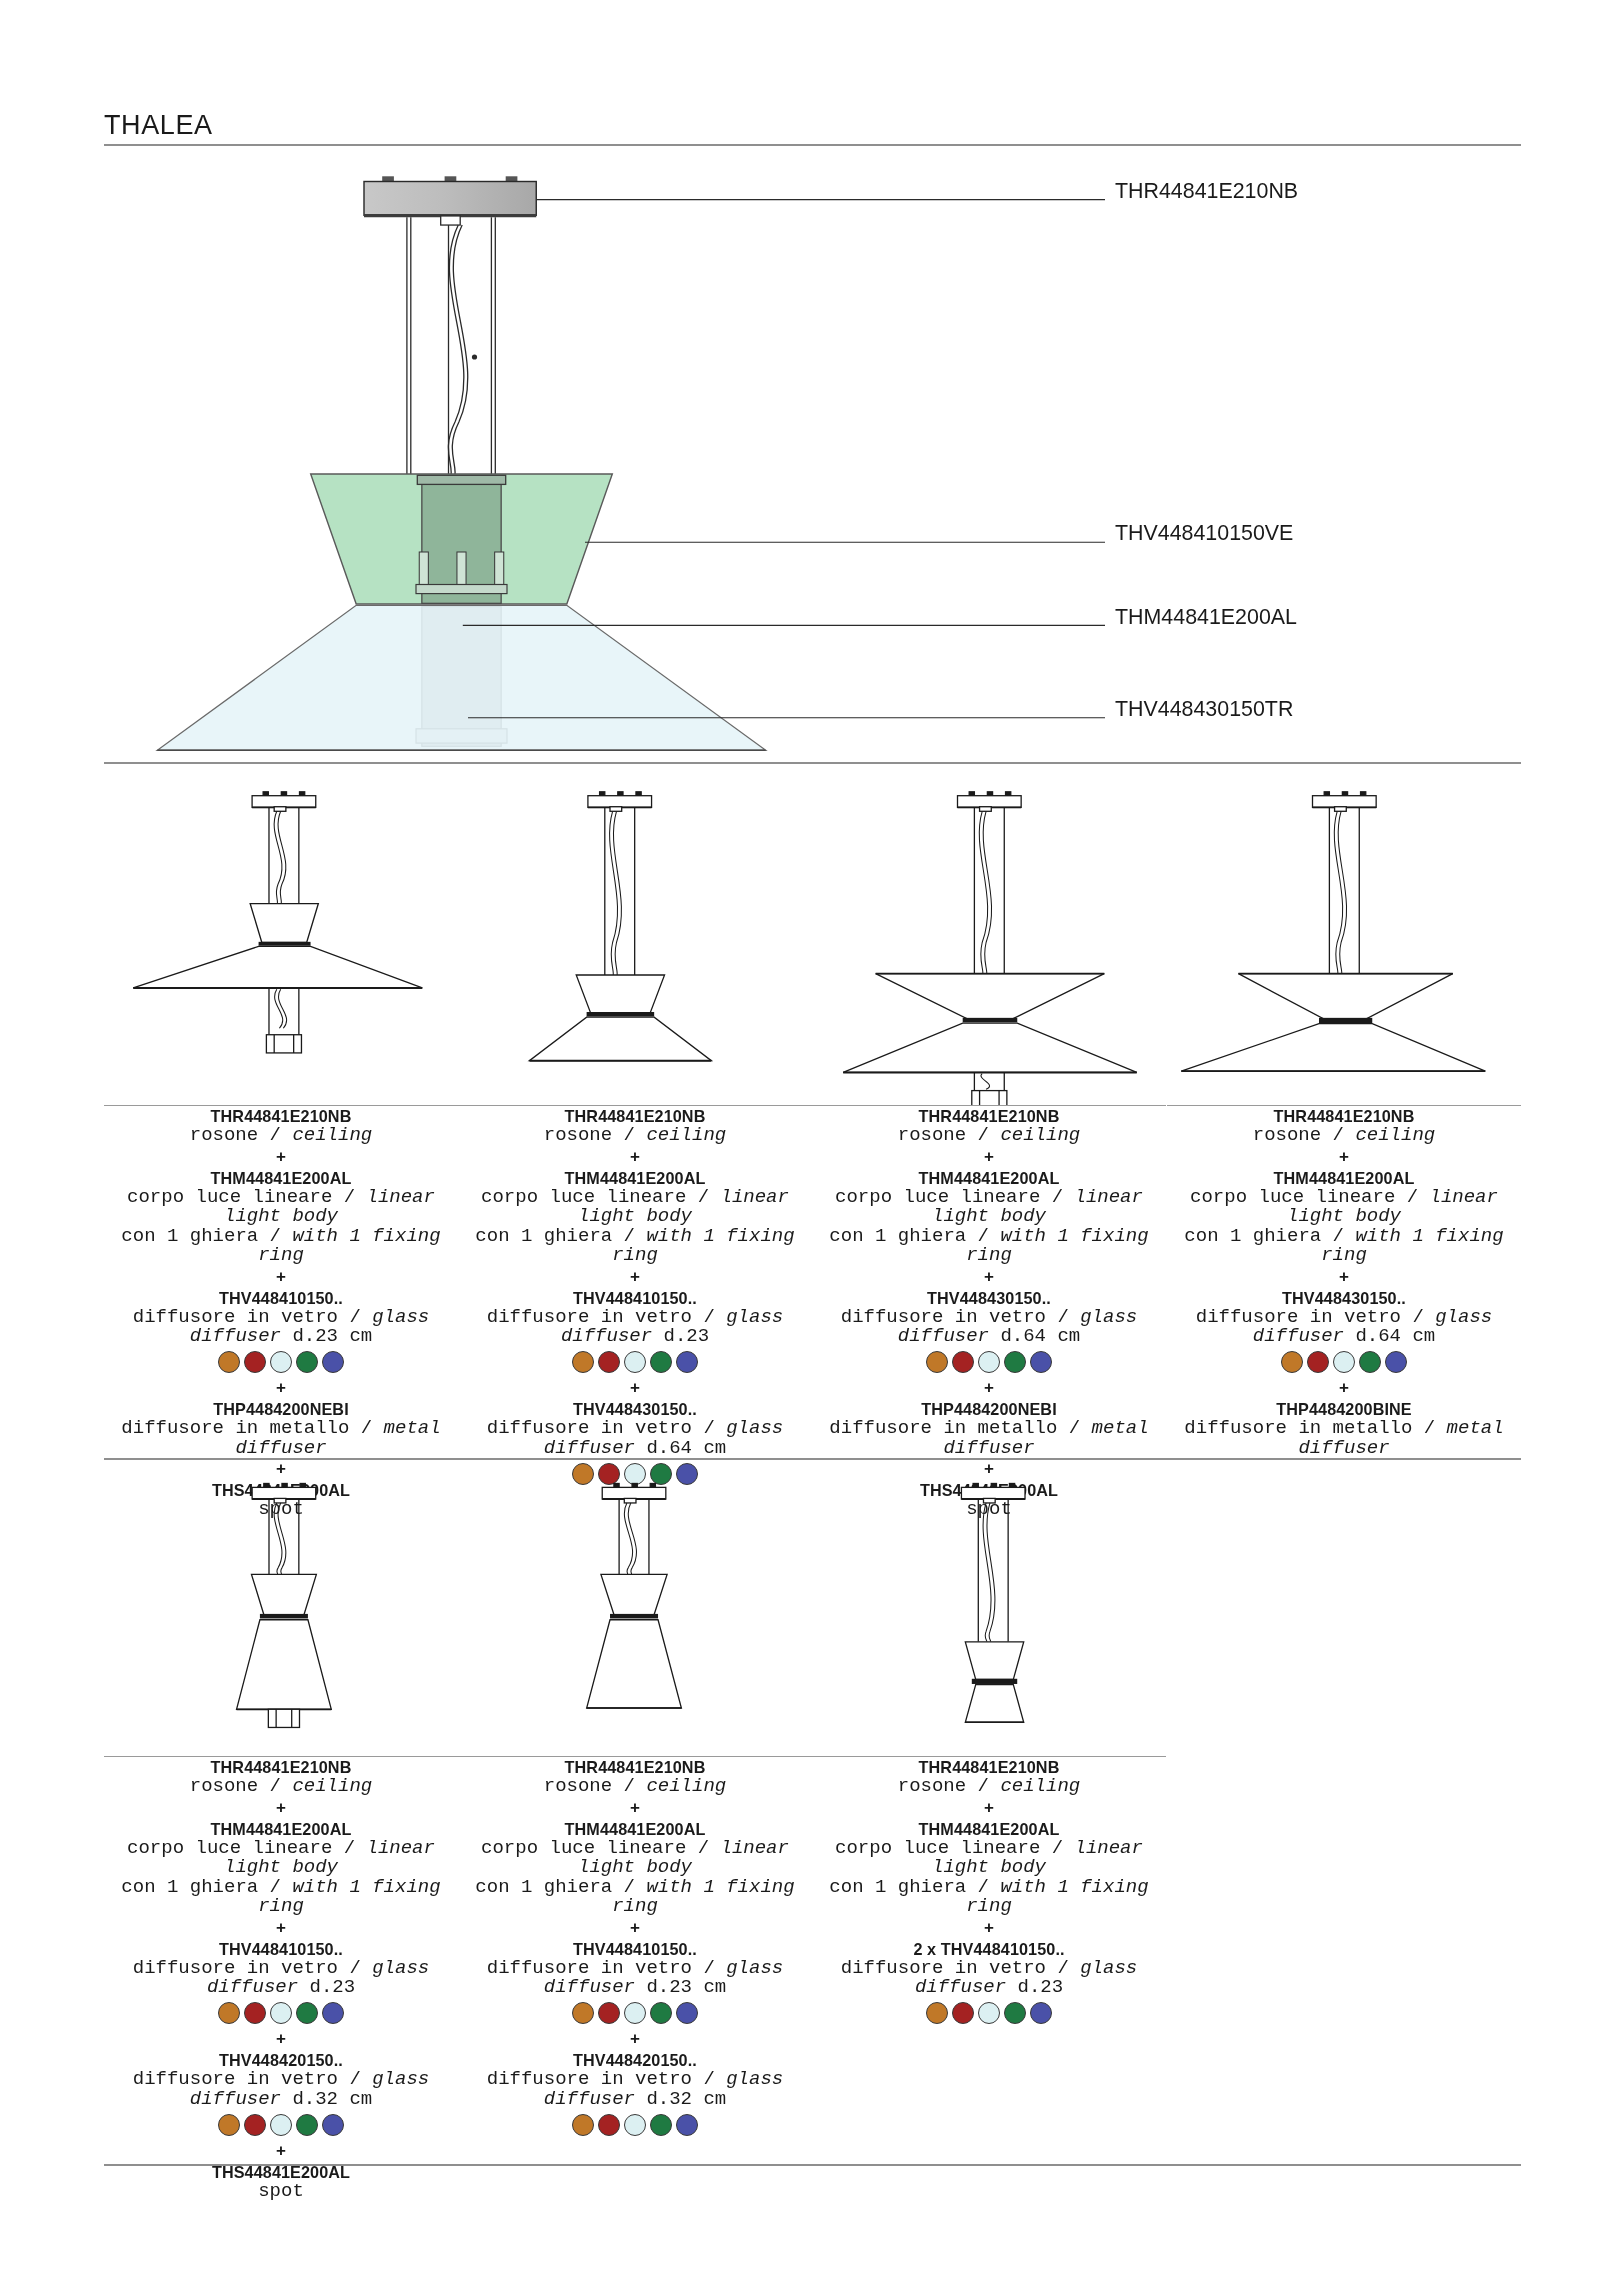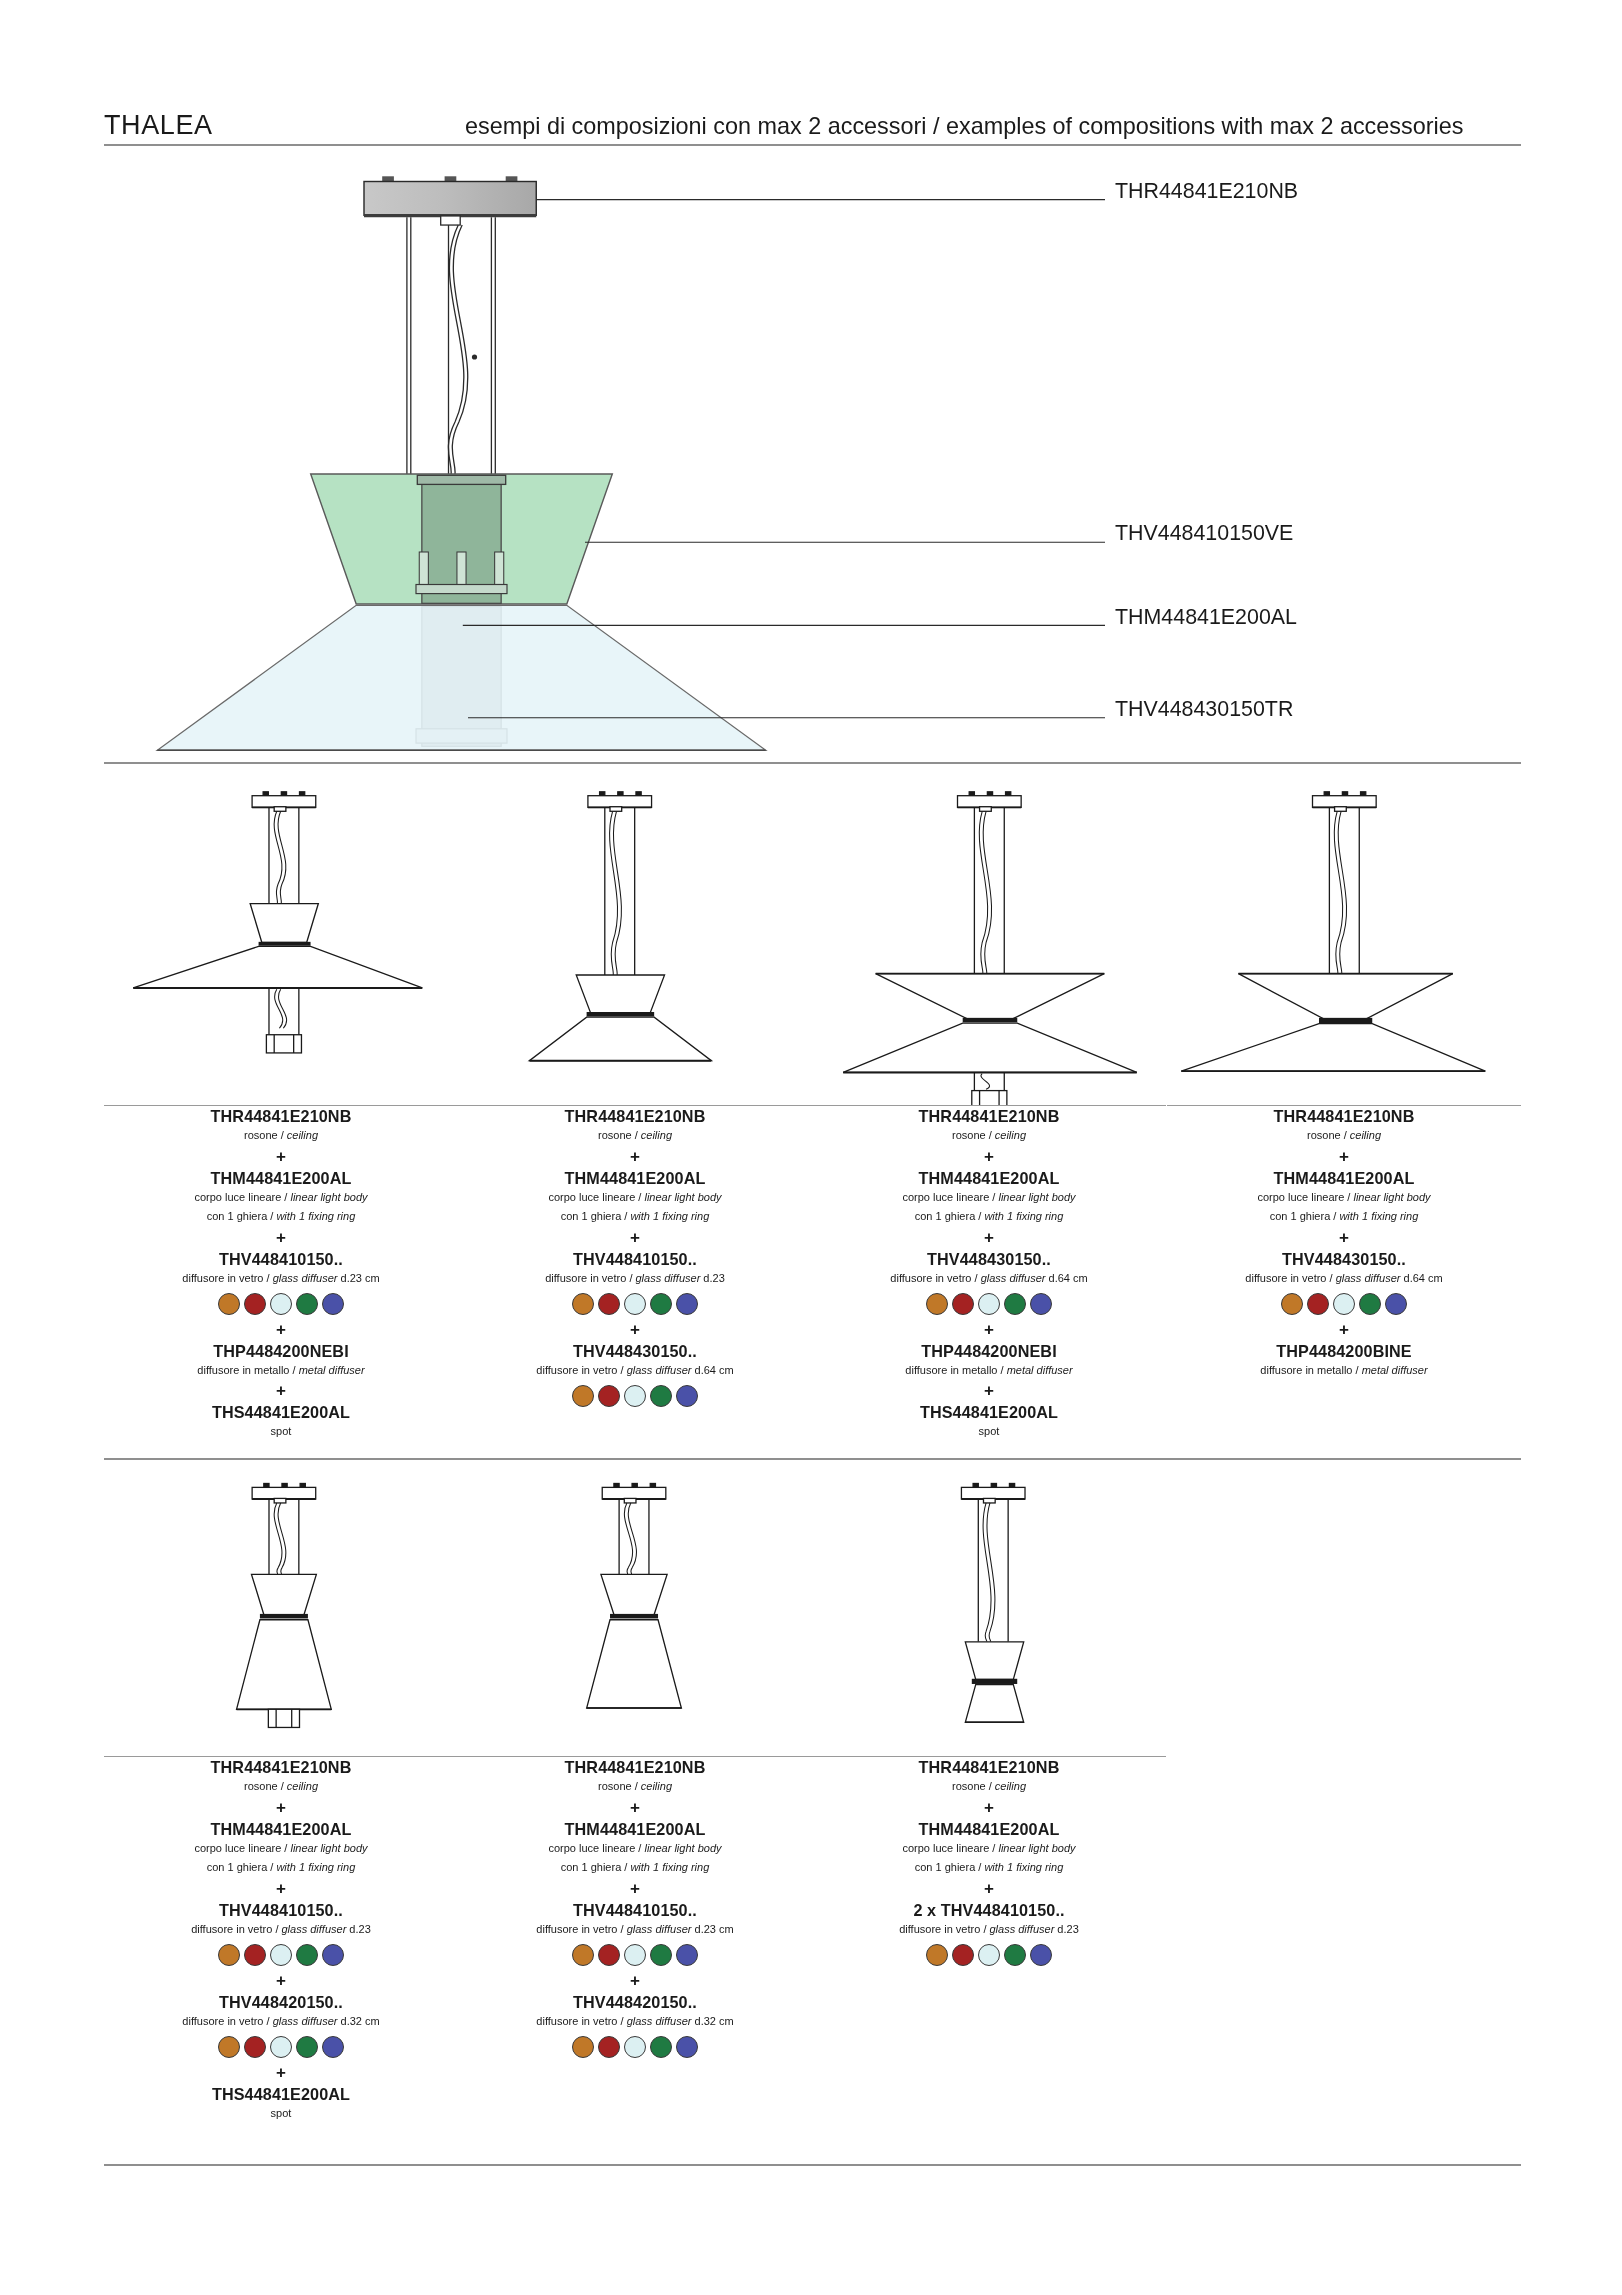--- a/index.html
+++ b/index.html
@@ -51,7 +51,6 @@
 
   <div class="header">
     <div class="hdr-title">THALEA</div>
-    <div class="hdr-sub">esempi di composizioni con max 2 accessori / examples of compositions with max 2 accessories</div>
   </div>
   <div class="rule" style="left:104px;top:144px;width:1417px;"></div>
 

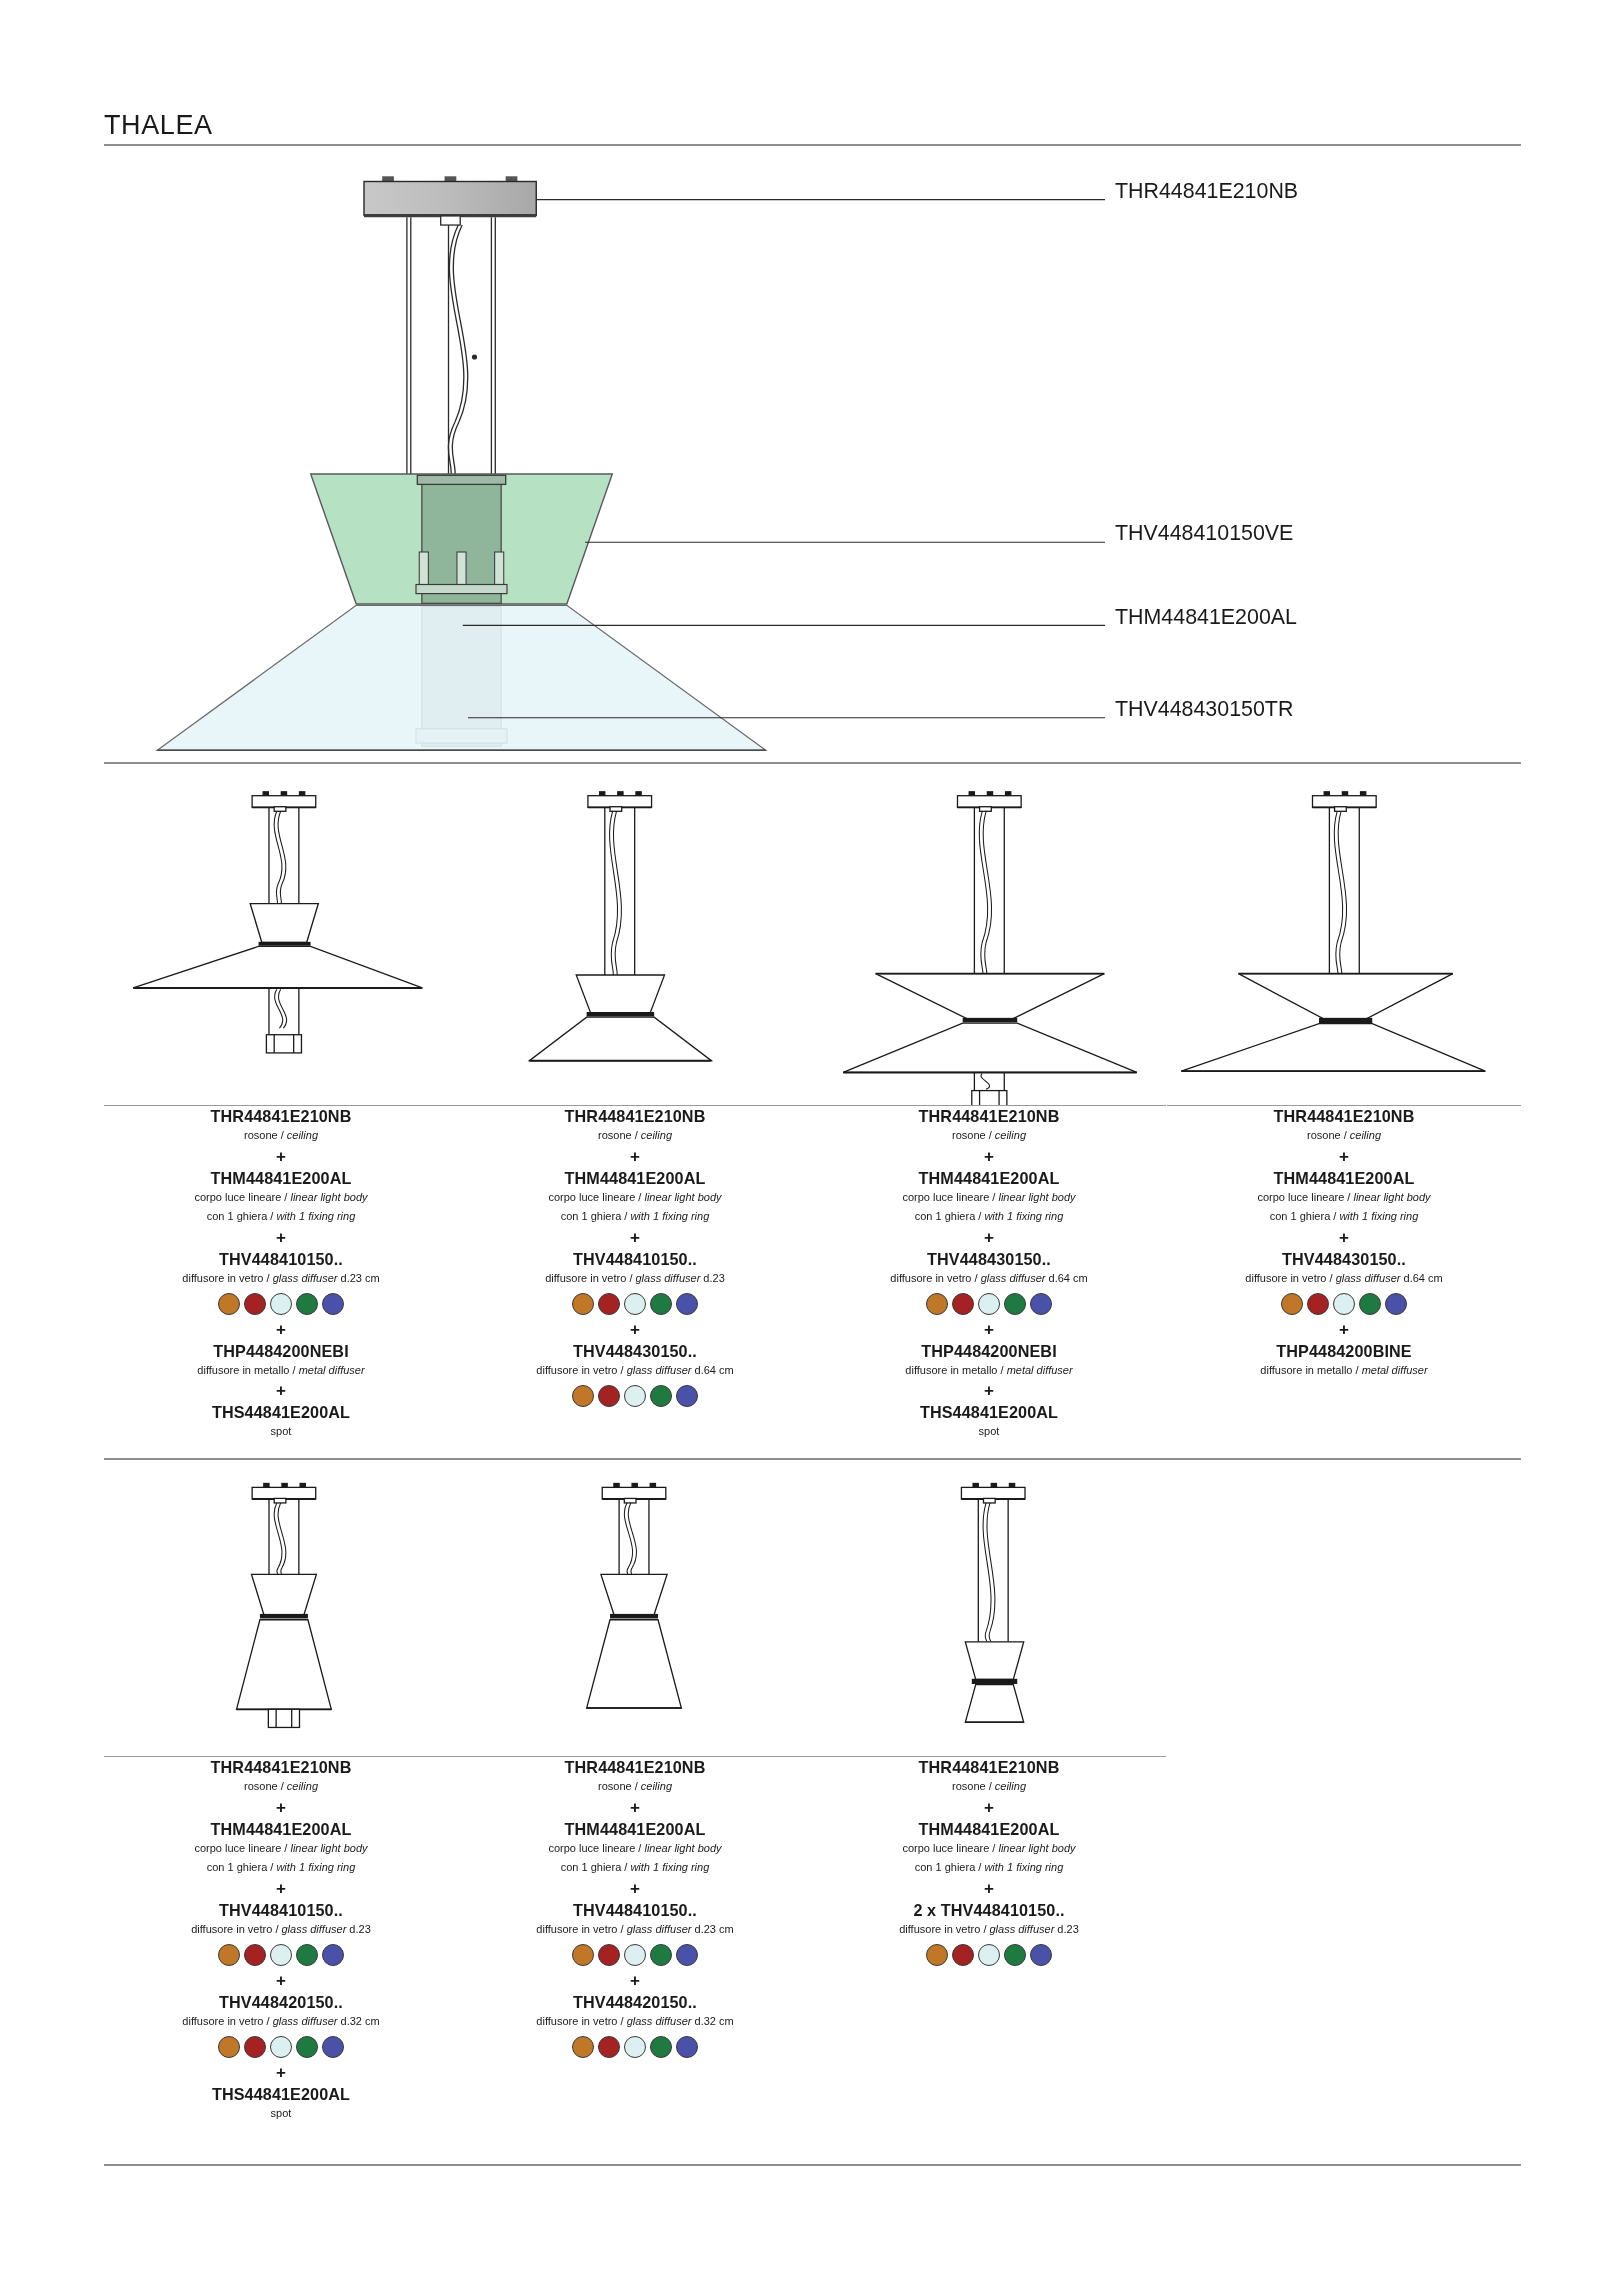--- a/index.html
+++ b/index.html
@@ -30,7 +30,7 @@
 
   .spec{font-size:0;line-height:0;margin-top:0;}
   .code{font-size:16.2px;font-weight:bold;line-height:20px;letter-spacing:0.1px;display:block;}
-  .desc{font-size:11px;line-height:19.5px;display:block;}
+  .desc{font-size:19px;line-height:19.5px;display:block;font-family:Liberation Mono, monospace;}
   .desc i{font-style:italic;}
   .plus{font-size:17px;font-weight:bold;line-height:22px;display:block;}
   .swatches{display:block;line-height:0;padding:4.5px 0 3.9px 0;white-space:nowrap;}

